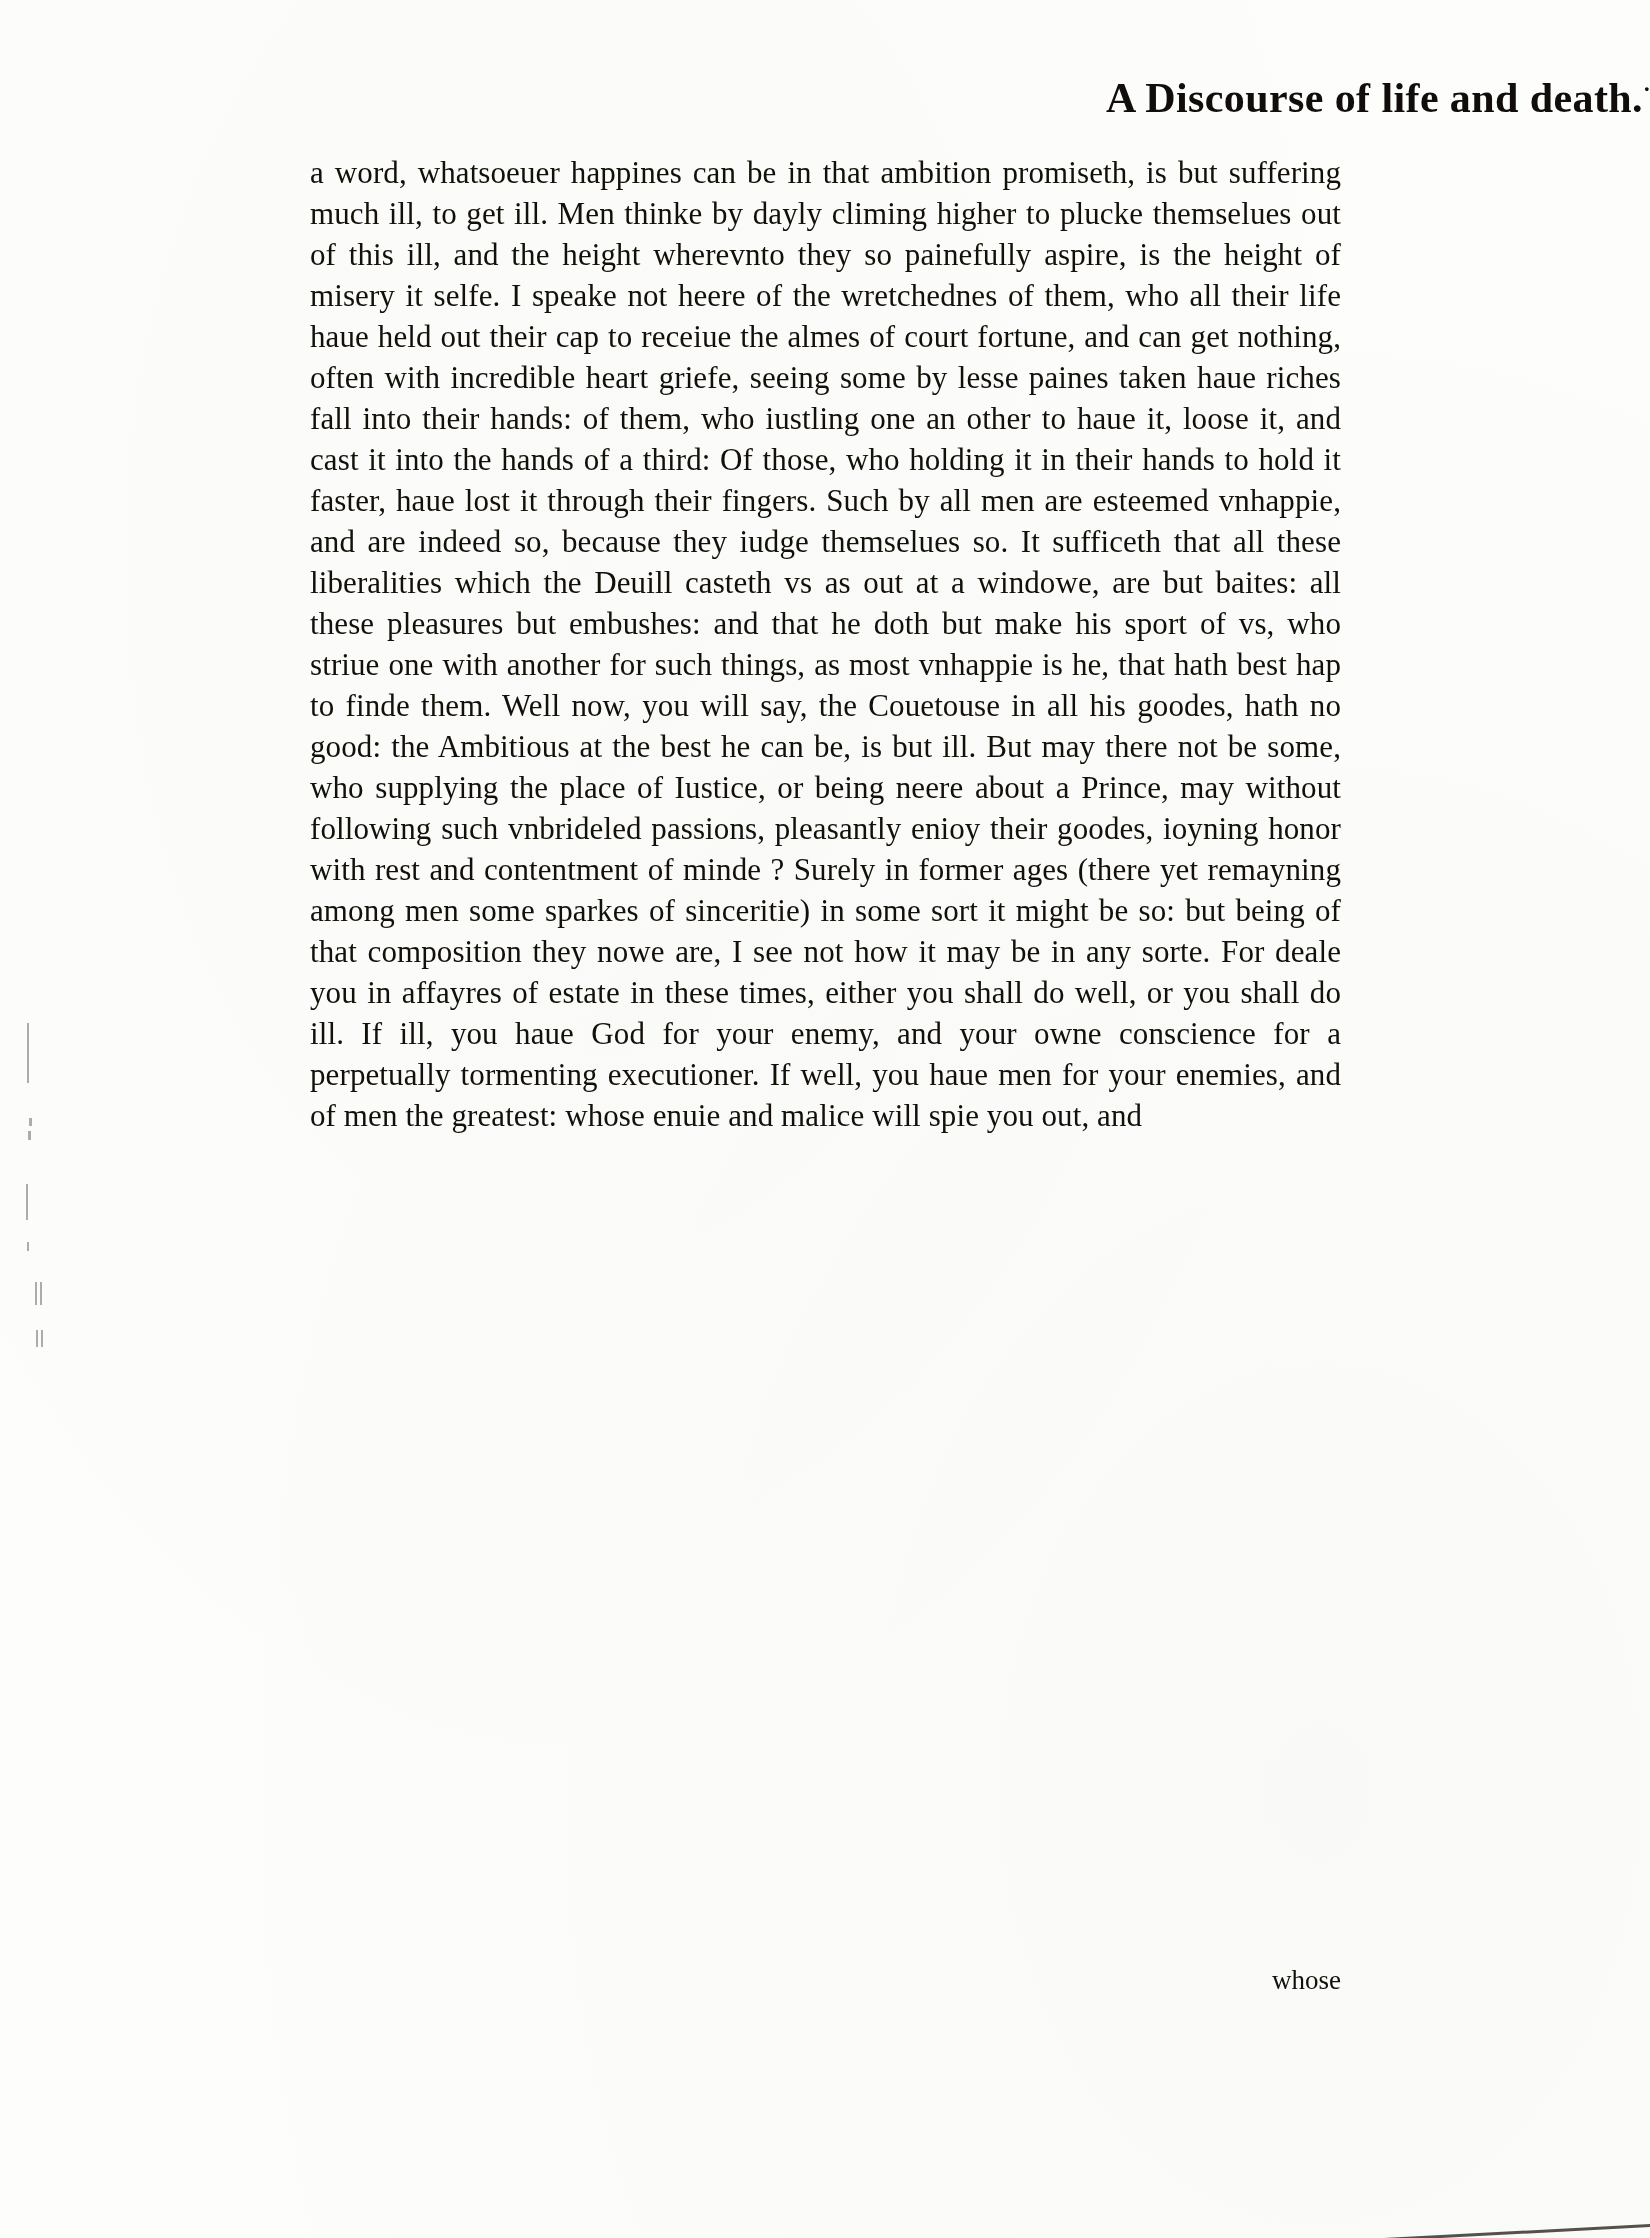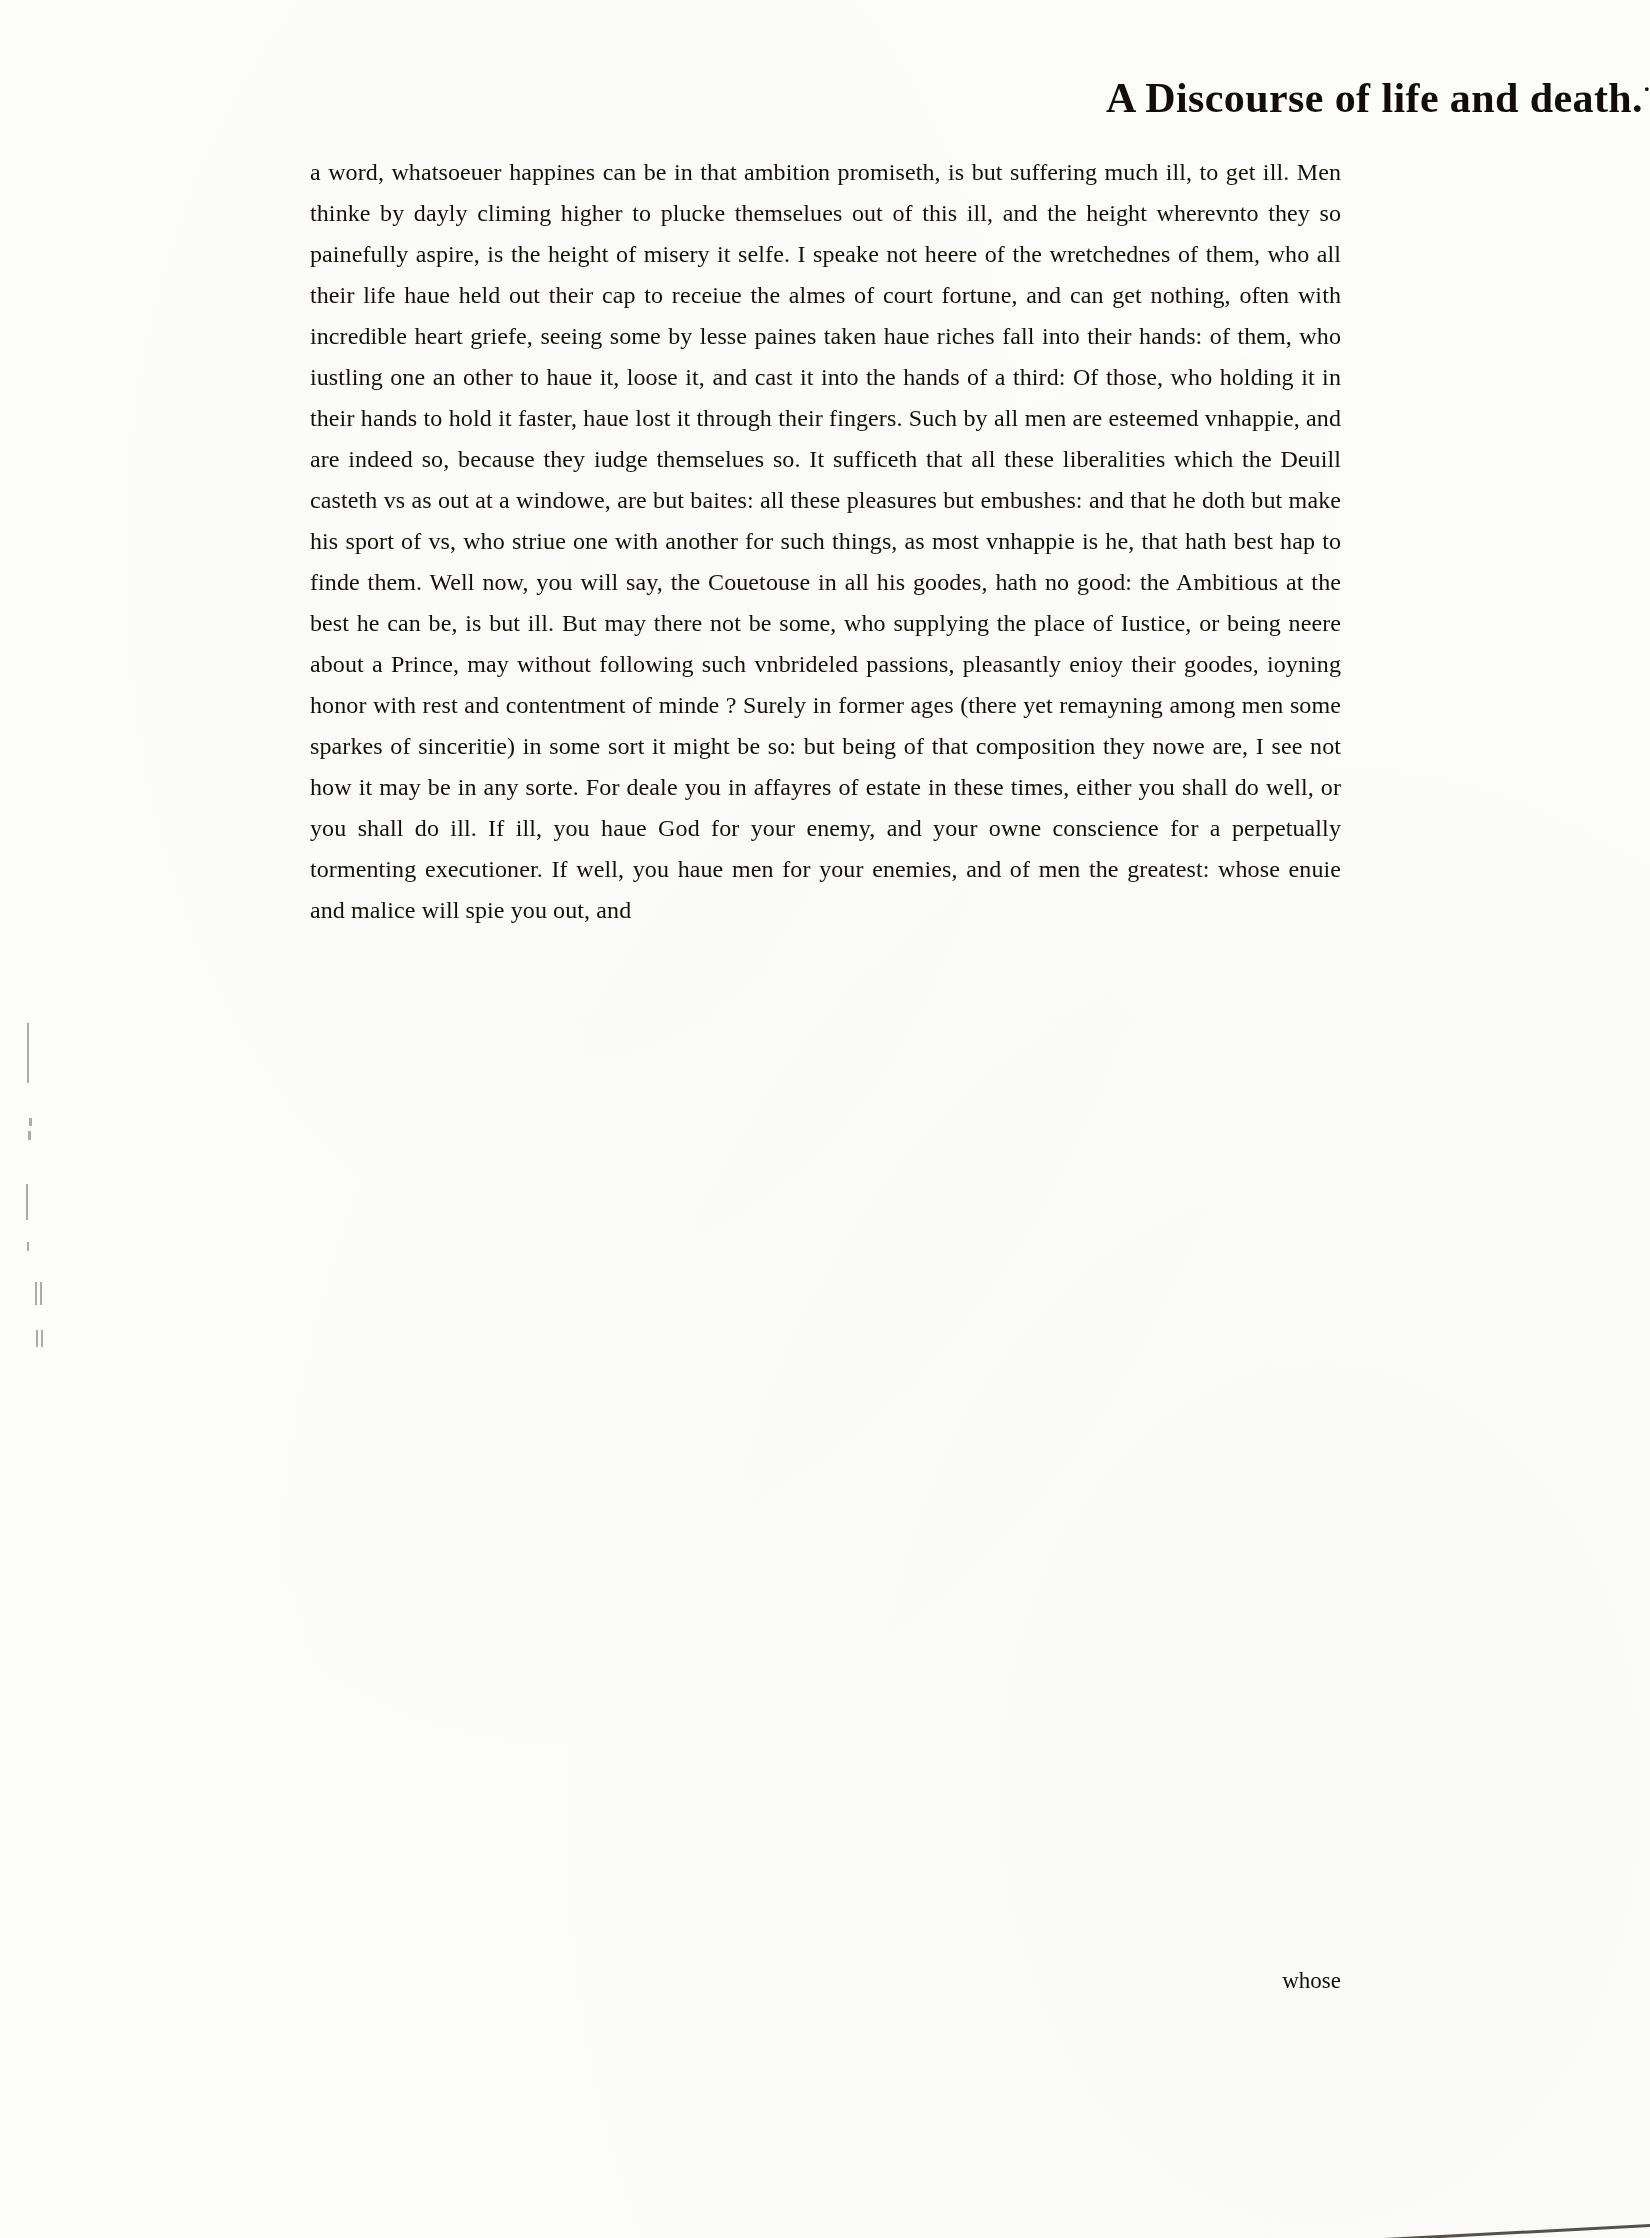--- a/index.html
+++ b/index.html
@@ -50,7 +50,7 @@
     top: 152px;
     left: 310px;
     width: 1031px;
-    font-size: 24px;
+    font-size: 31px;
     line-height: 41px;
     text-align: justify;
     text-justify: inter-word;

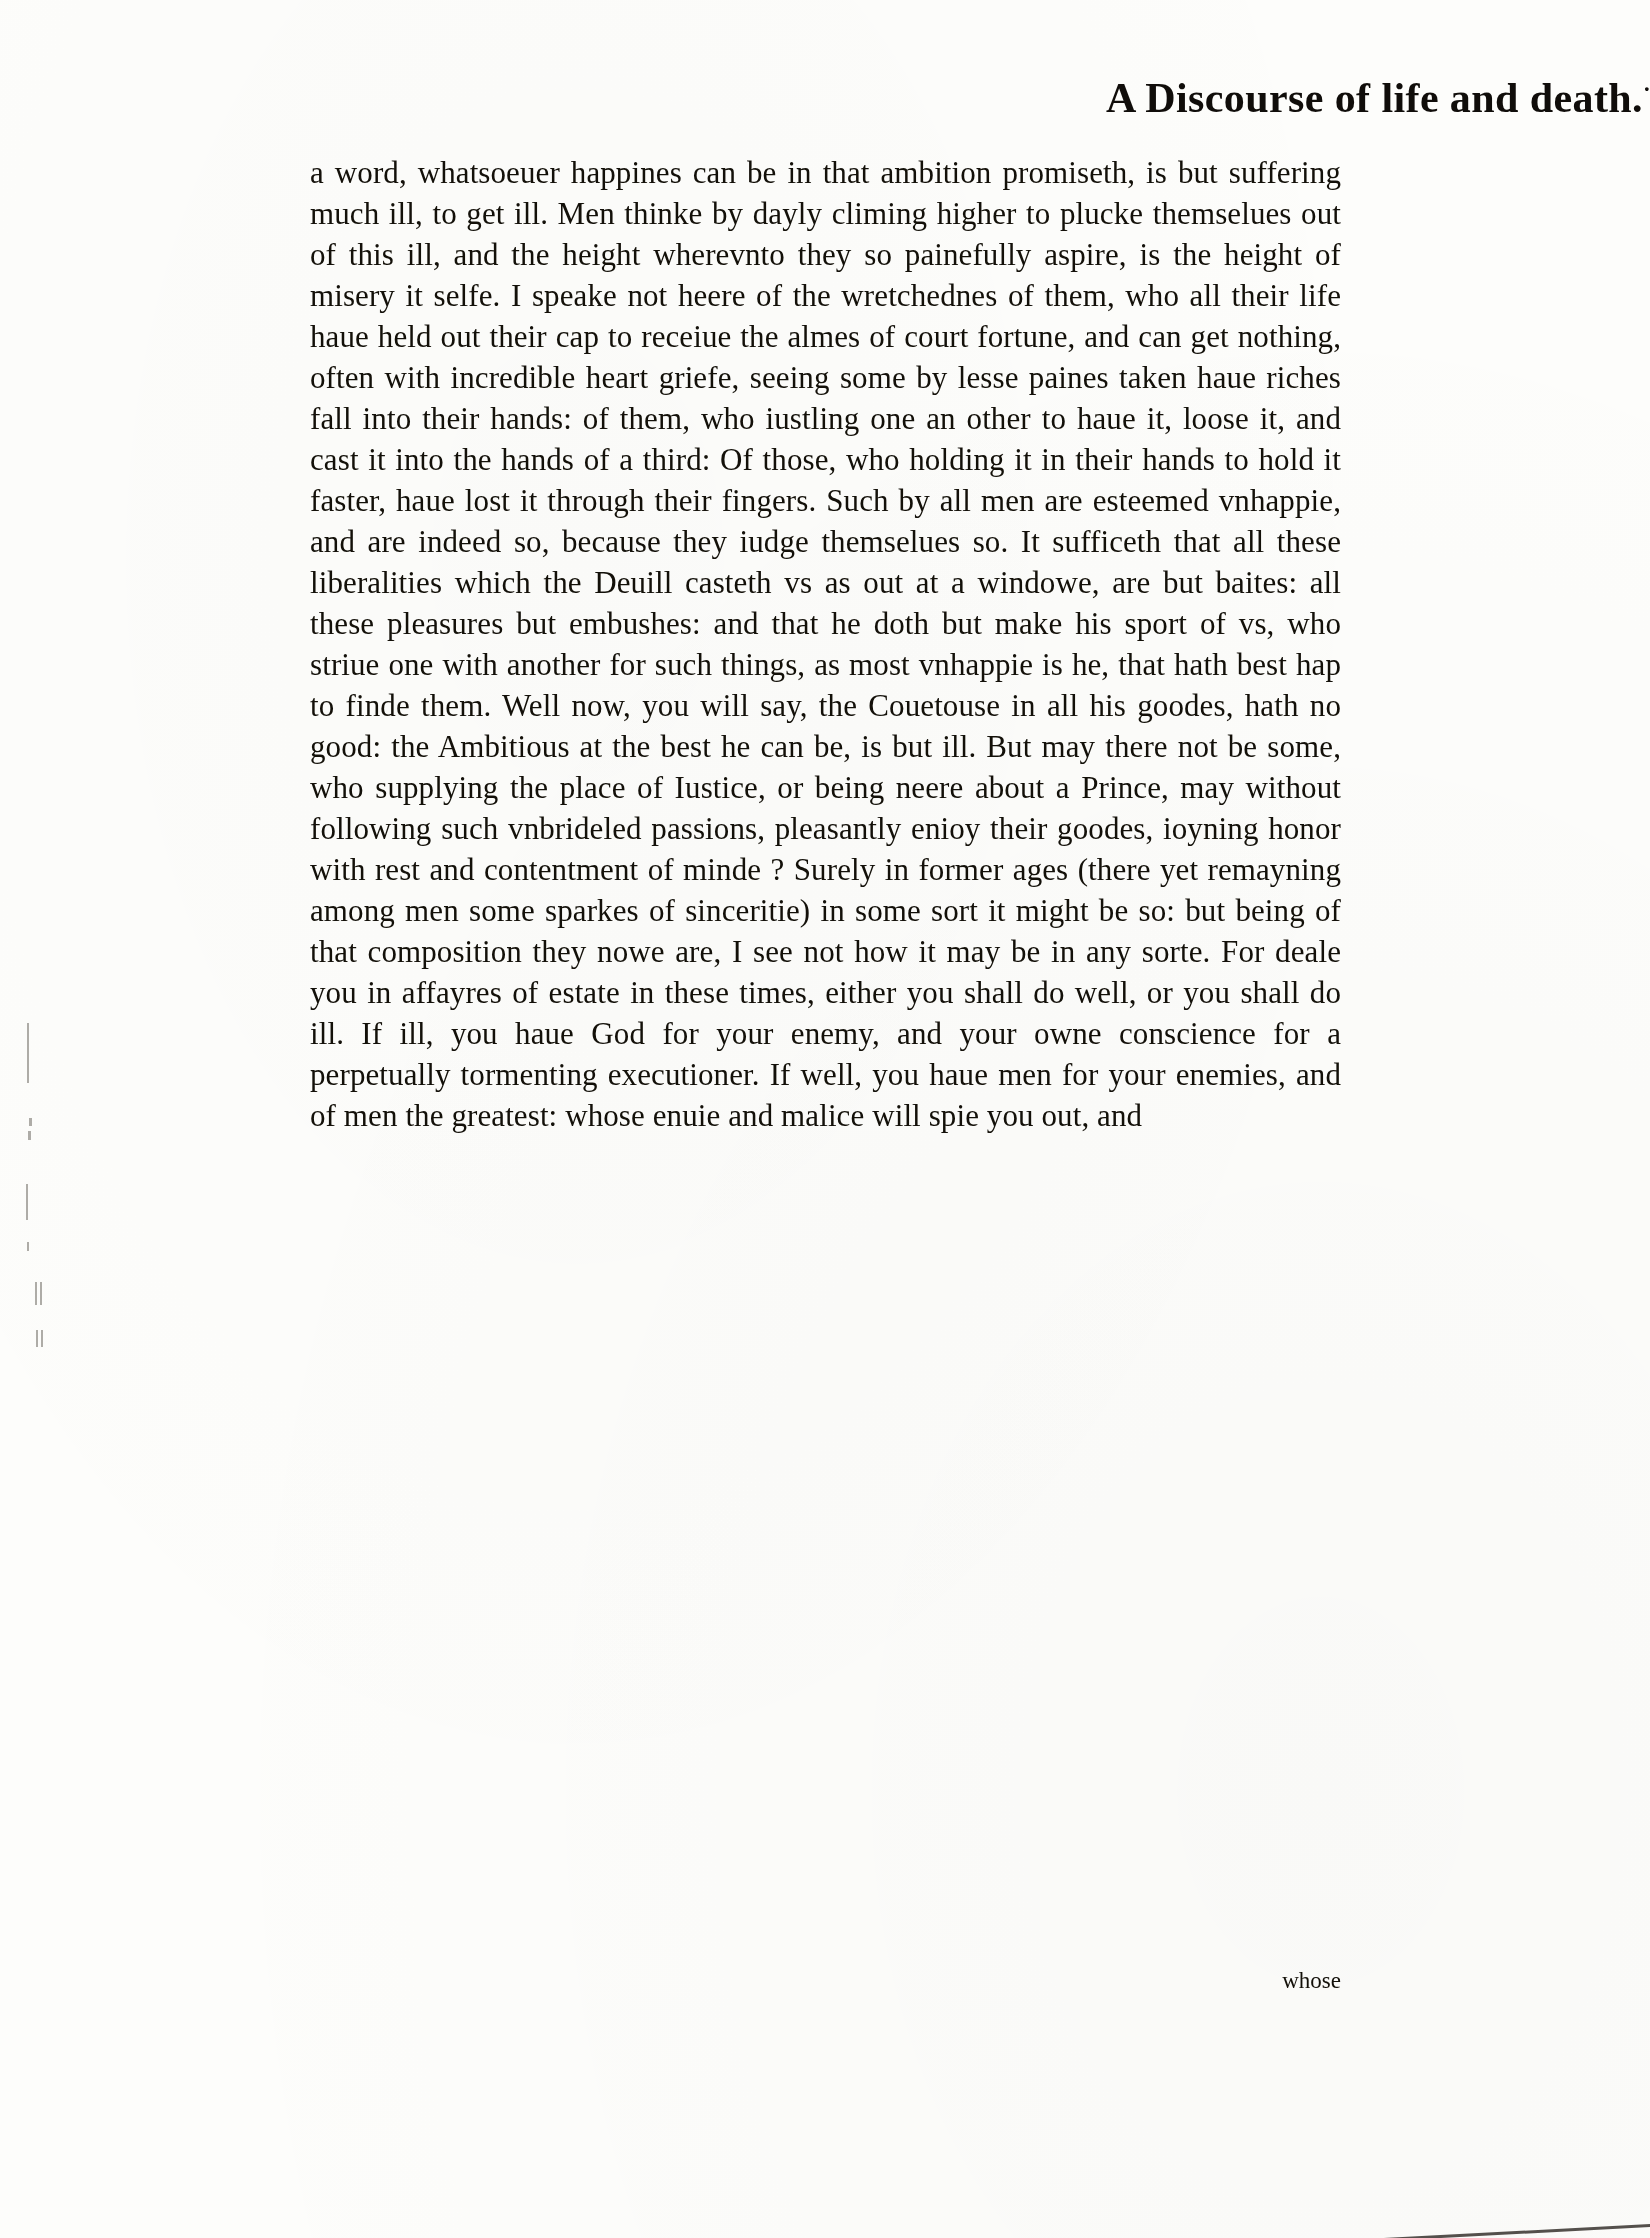--- a/index.html
+++ b/index.html
@@ -68,7 +68,7 @@
     left: 310px;
     width: 1031px;
     text-align: right;
-    font-size: 23px;
+    font-size: 27px;
     line-height: 41px;
     font-family: "Liberation Serif", serif;
     color: #131009;

